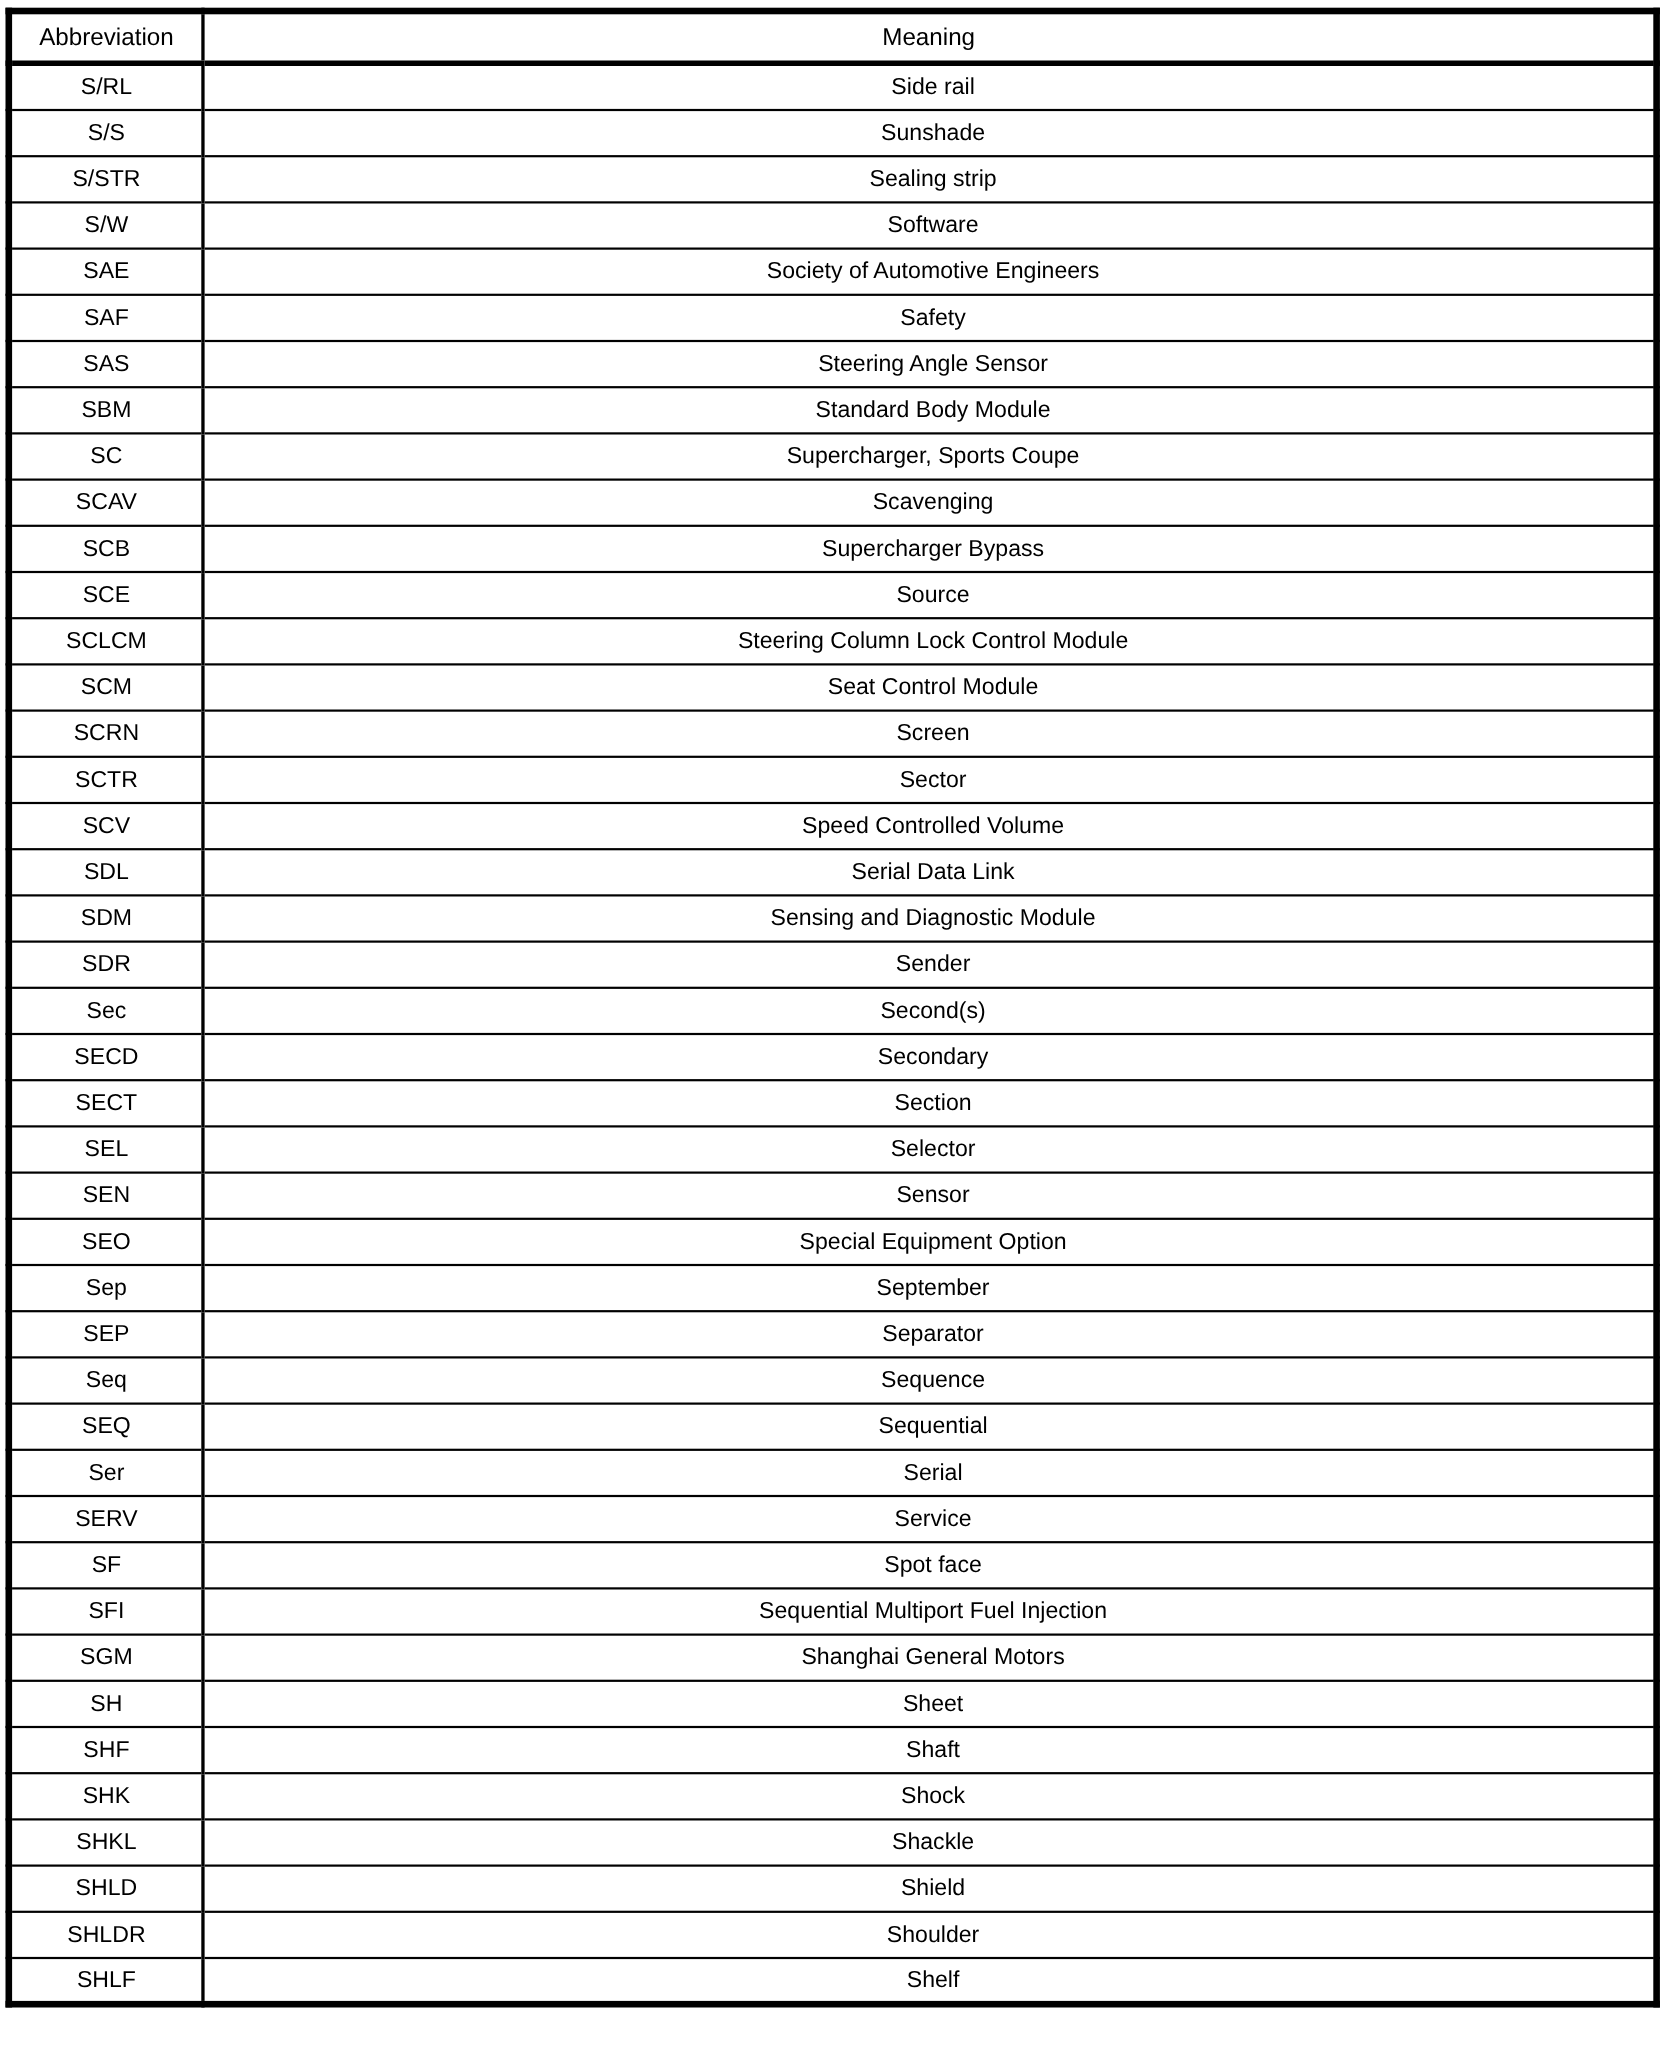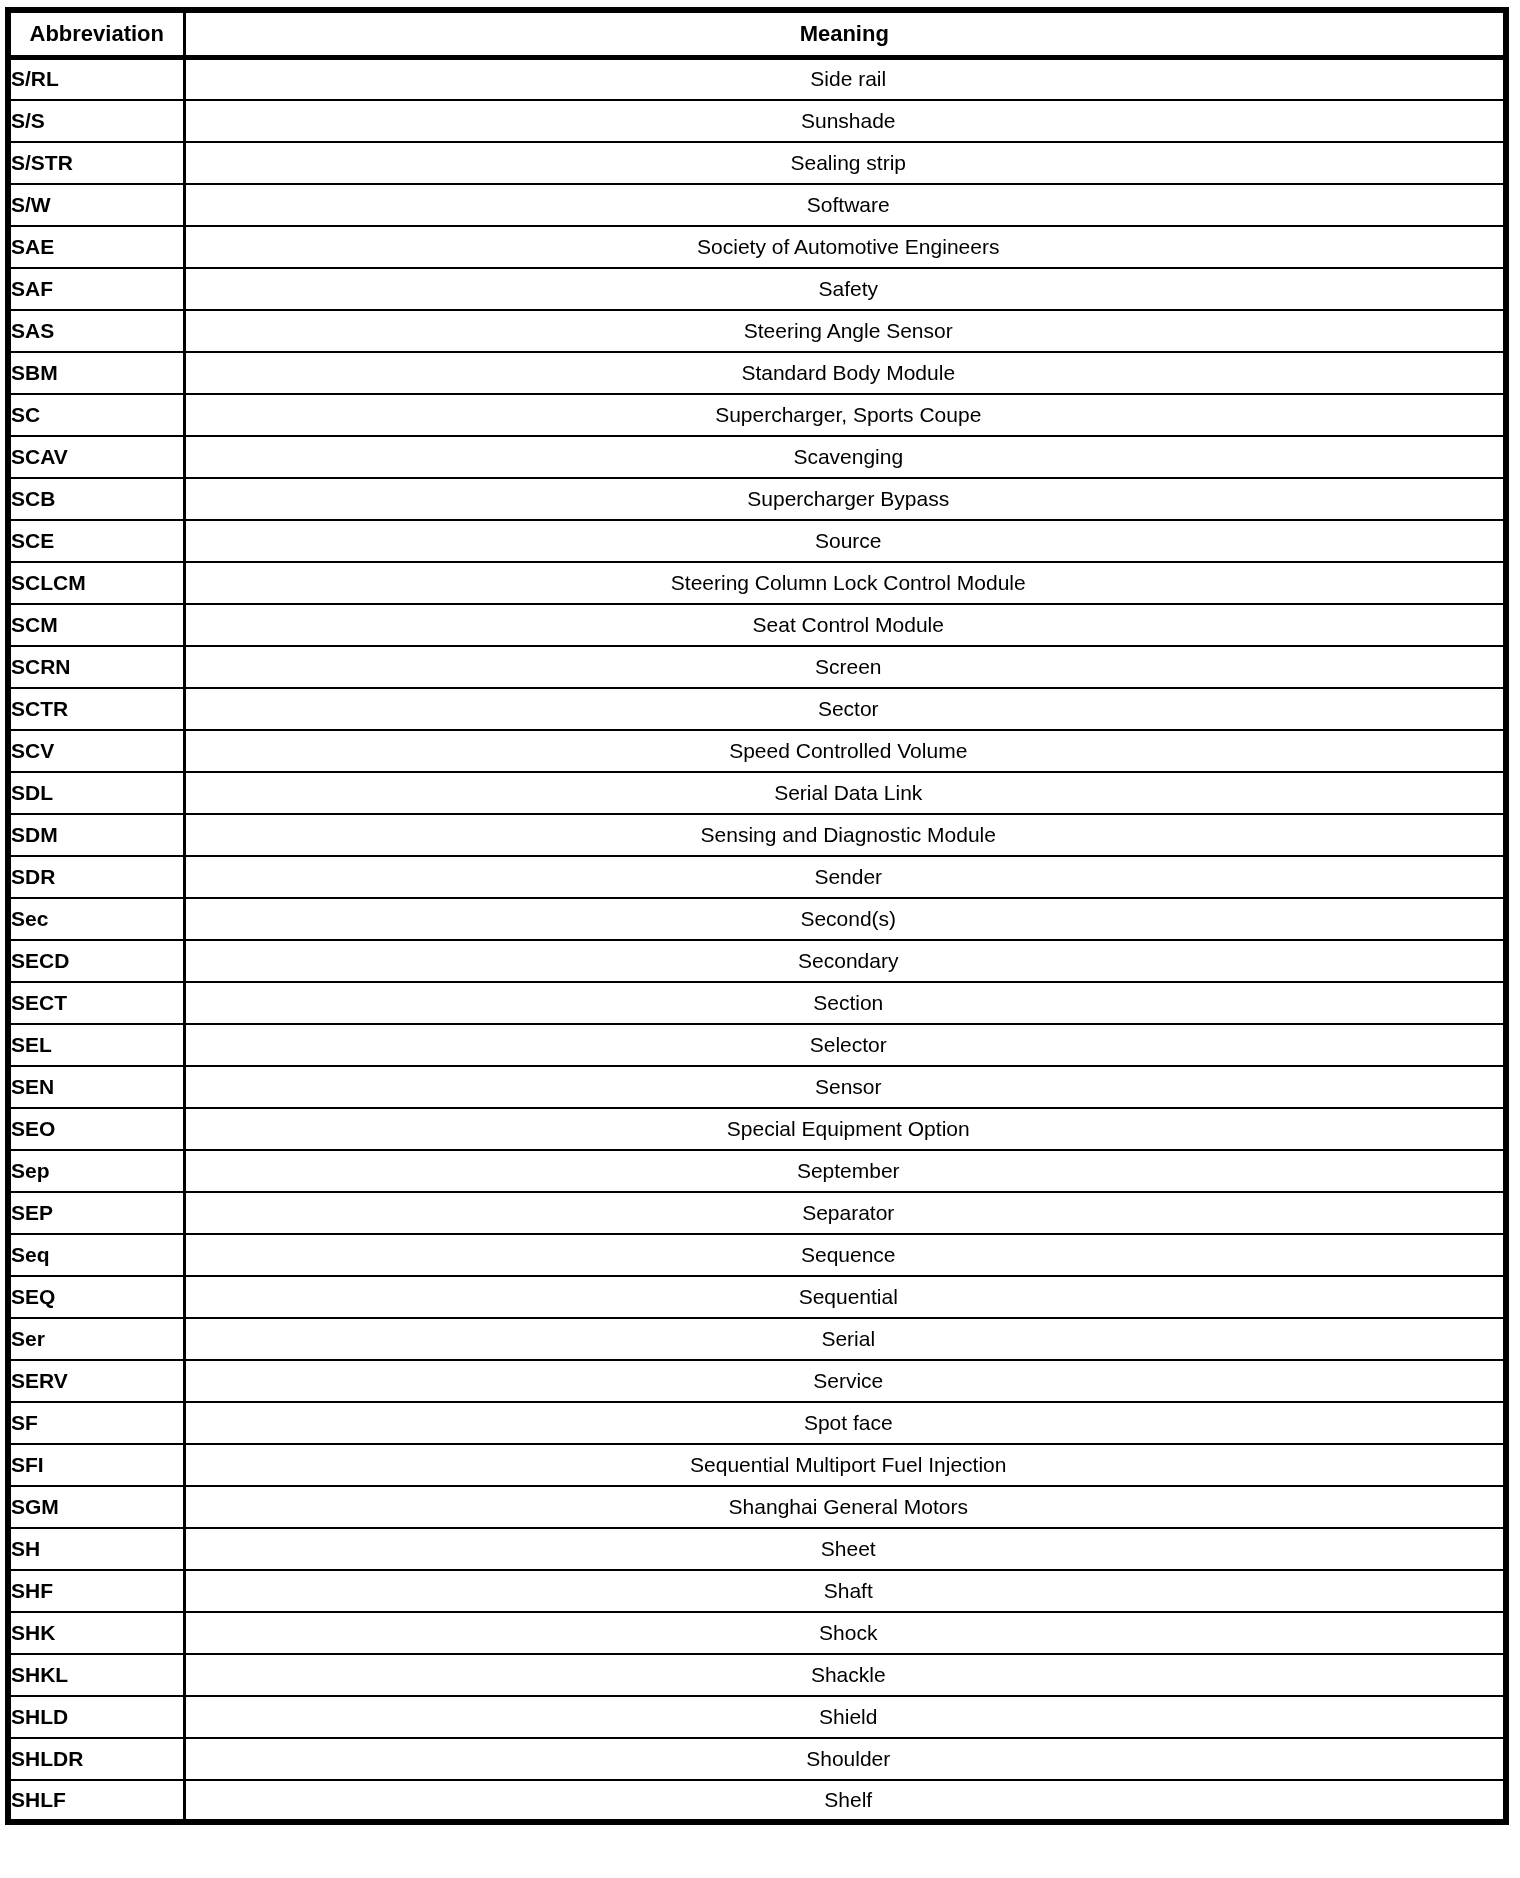--- a/index.html
+++ b/index.html
@@ -35,7 +35,7 @@
   table.abbrev-table thead th {
     height: 42px;
     font-size: 22px;
-    font-weight: bold;
+    font-weight: normal;
     text-align: center;
     vertical-align: middle;
     border-bottom-width: 5px;

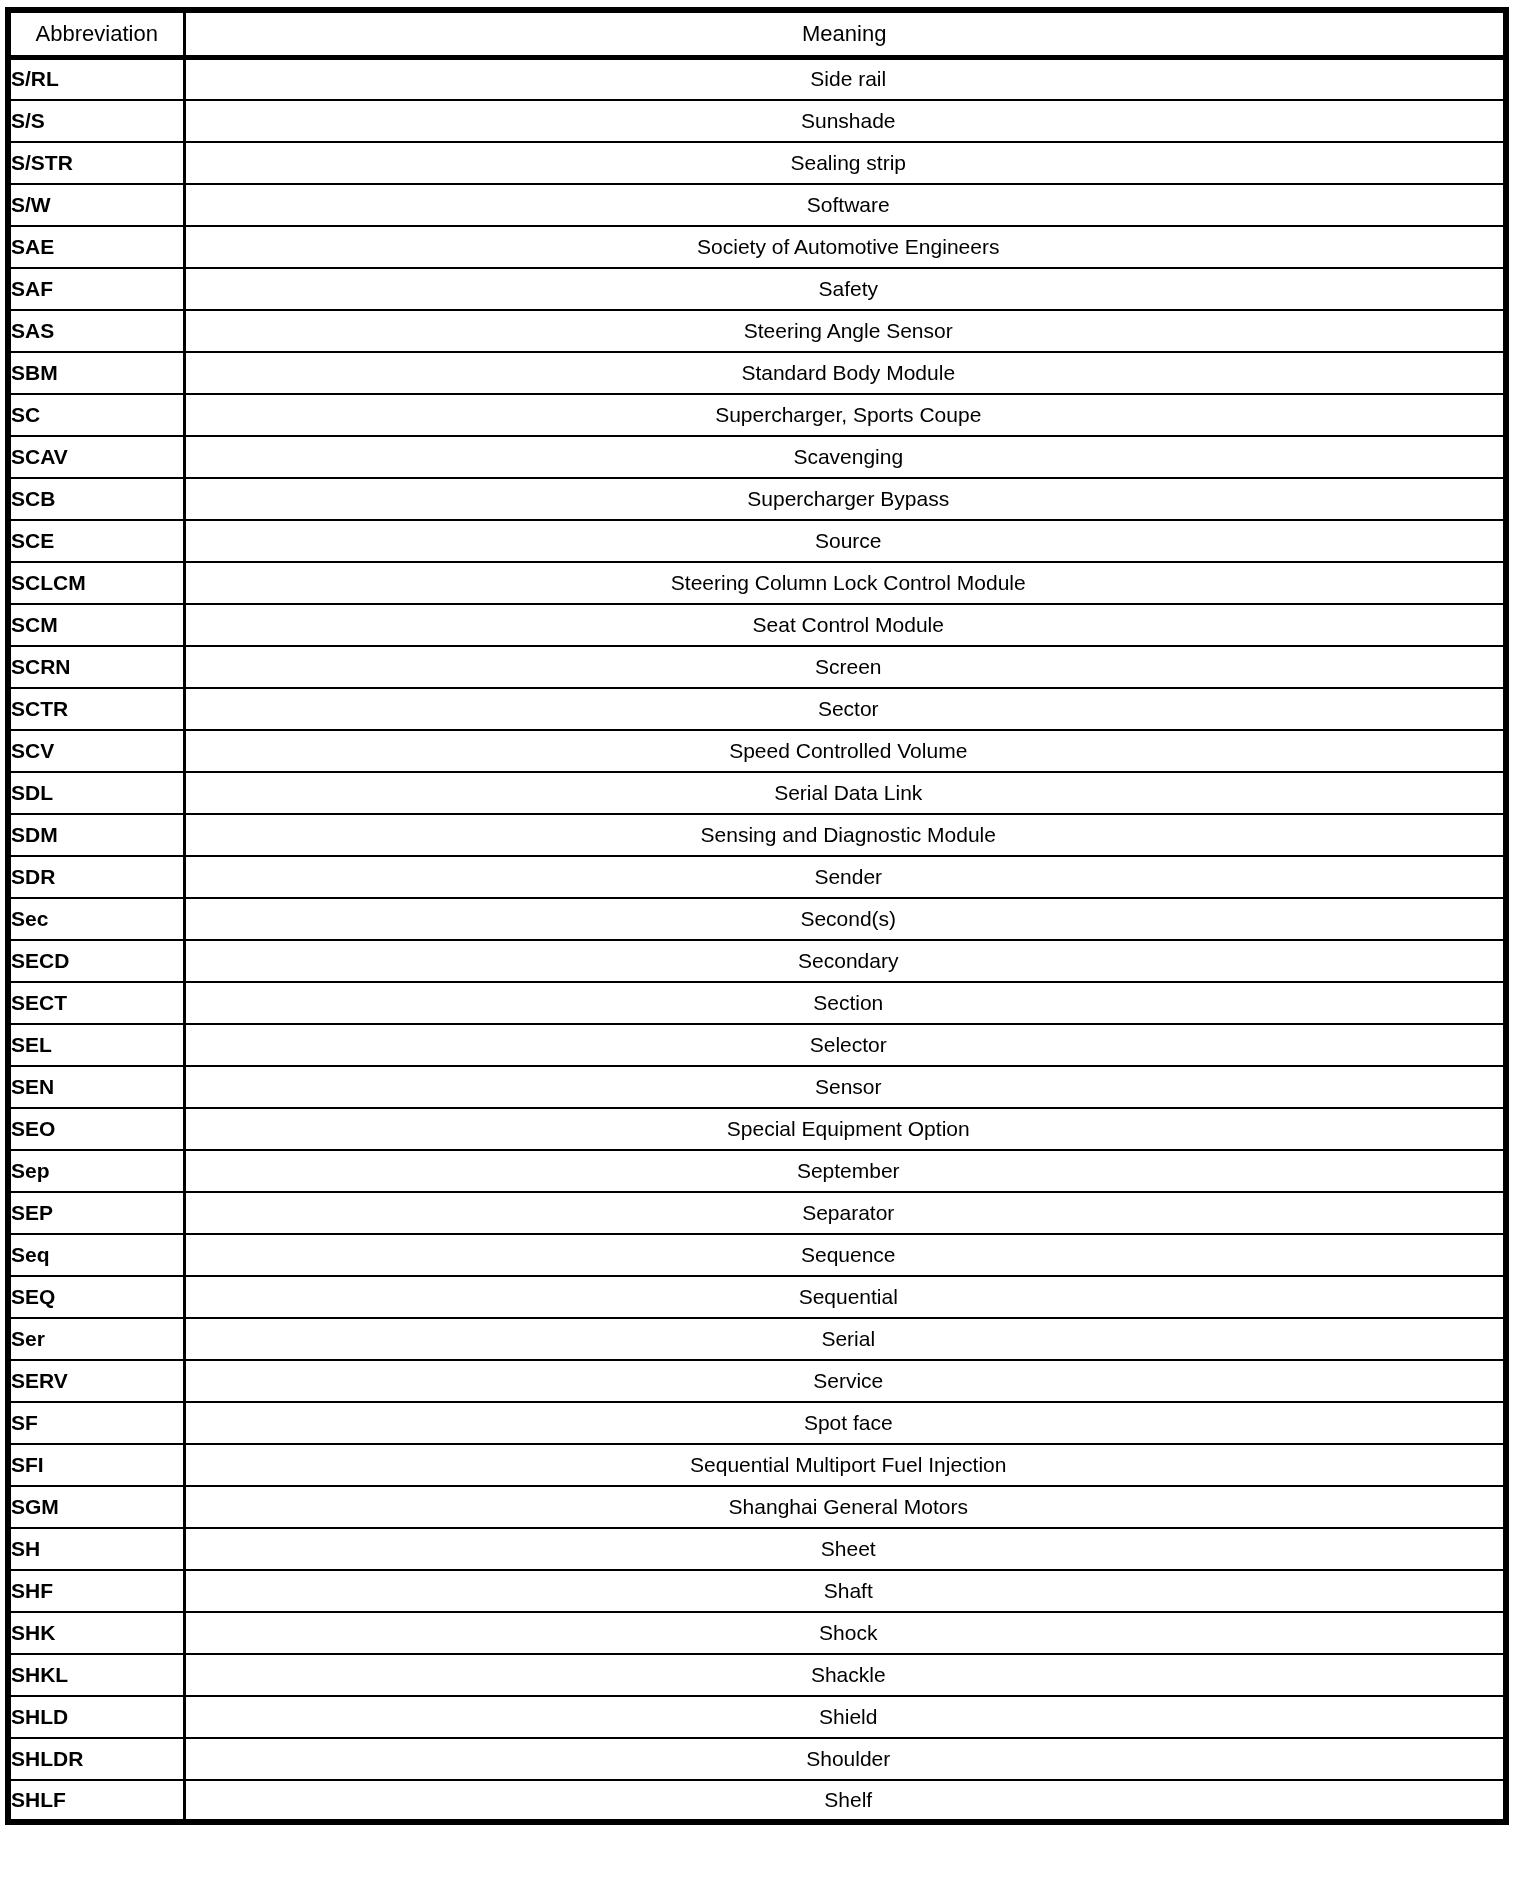--- a/index.html
+++ b/index.html
@@ -46,8 +46,8 @@
     vertical-align: middle;
   }
   table.abbrev-table td.cell-abbr {
+    text-align: center;
     border-right-width: 3px;
-    font-weight: bold;
   }
   table.abbrev-table th.h-abbr {
     border-right-width: 3px;

